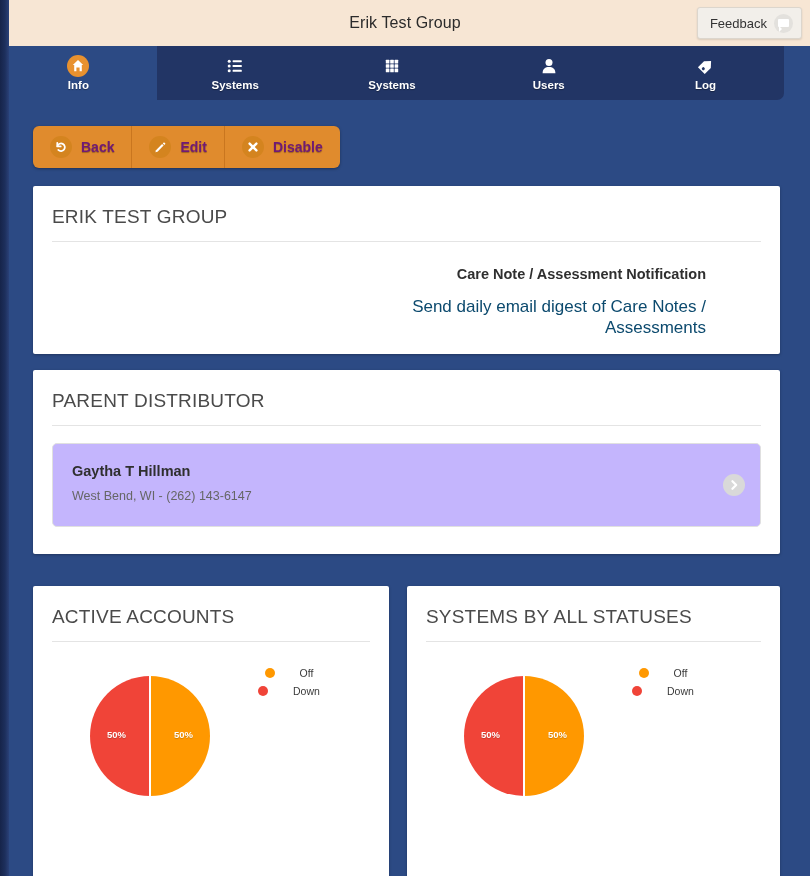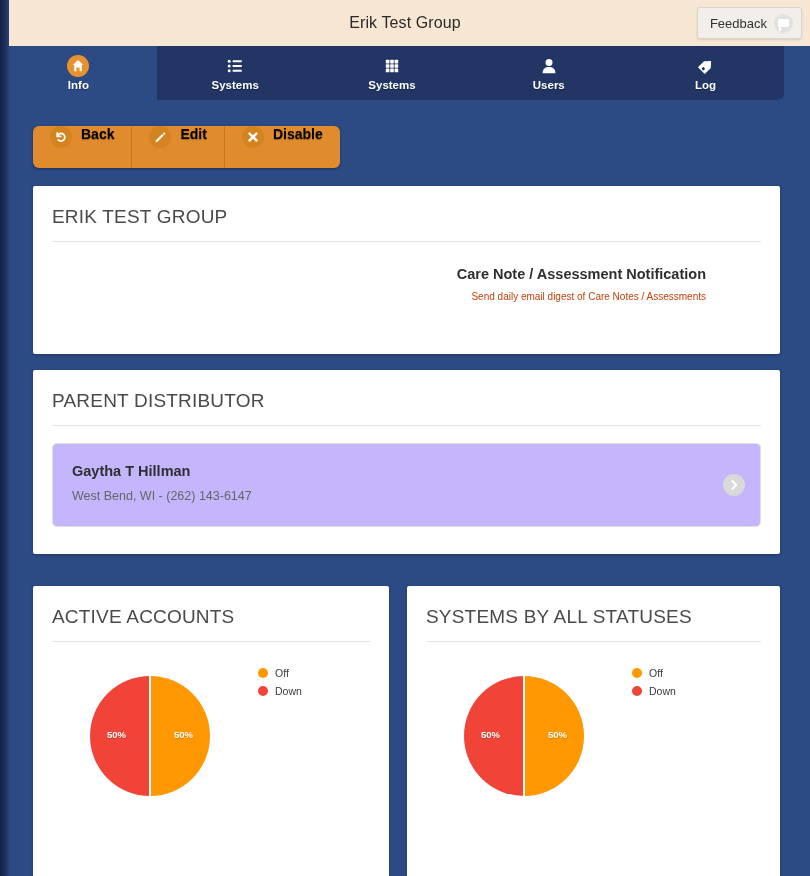--- a/index.html
+++ b/index.html
@@ -132,11 +132,12 @@
   }
   .action-btn {
     display: flex;
+    align-items: center;
     gap: 9px;
     padding: 0 17px;
     cursor: pointer;
     border-right: 1px solid #c9761f;
-    color: #000000;
+    color: #701a75;
   }
   .action-btn:last-child { border-right: none; }
   .action-btn-label {

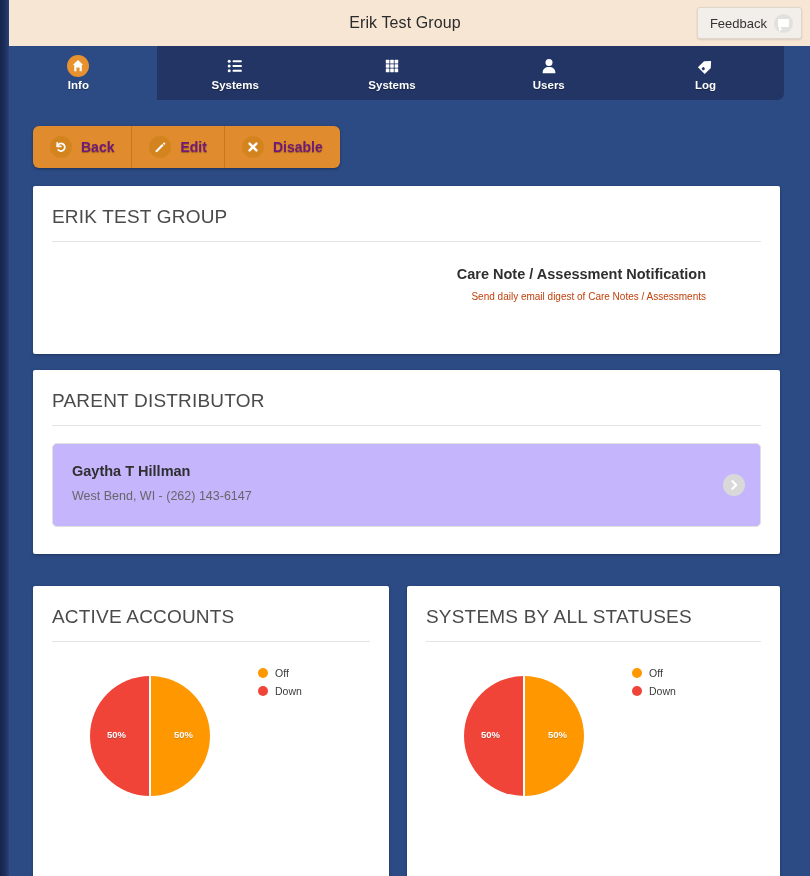--- a/index.html
+++ b/index.html
@@ -193,12 +193,12 @@
     line-height: 20px;
   }
   #info-setting-value {
-    font-size: 10px;
-    color: #c2410c;
+    font-size: 17px;
+    color: #0c4a6e;
     line-height: 21px;
     max-width: 300px;
     margin-left: auto;
-    margin-top: 2px;
+    margin-top: 12px;
   }
 
   

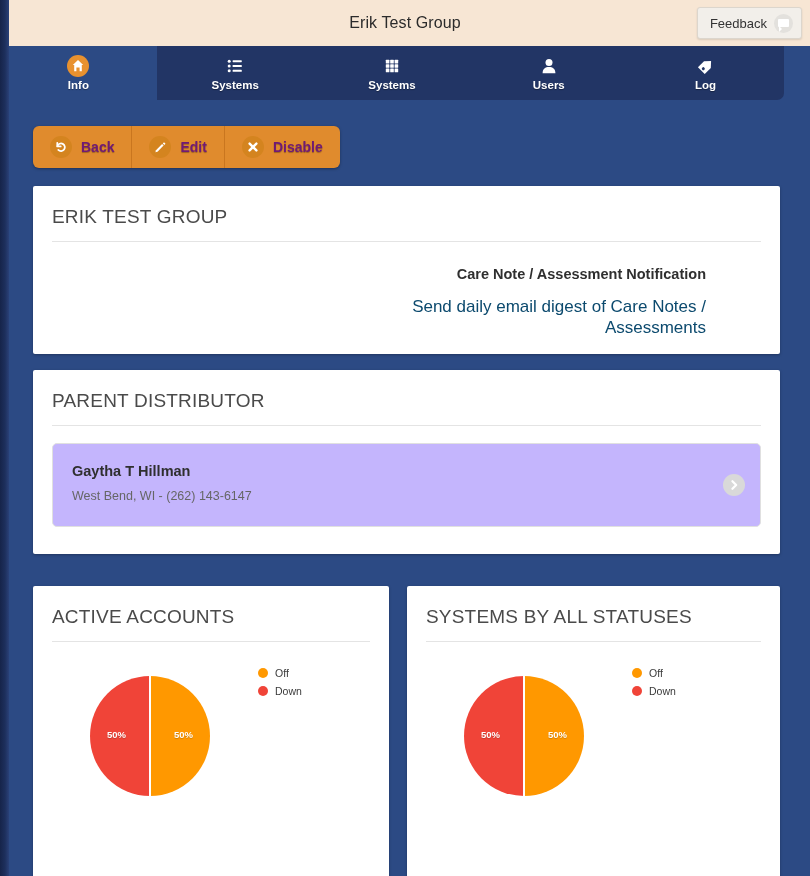--- a/index.html
+++ b/index.html
@@ -287,8 +287,9 @@
   .legend-item {
     display: flex;
     align-items: center;
-    gap: 7px;
+    gap: 25px;
     margin-bottom: 6px;
+    justify-content: center;
   }
   .legend-dot {
     width: 10px; height: 10px;

